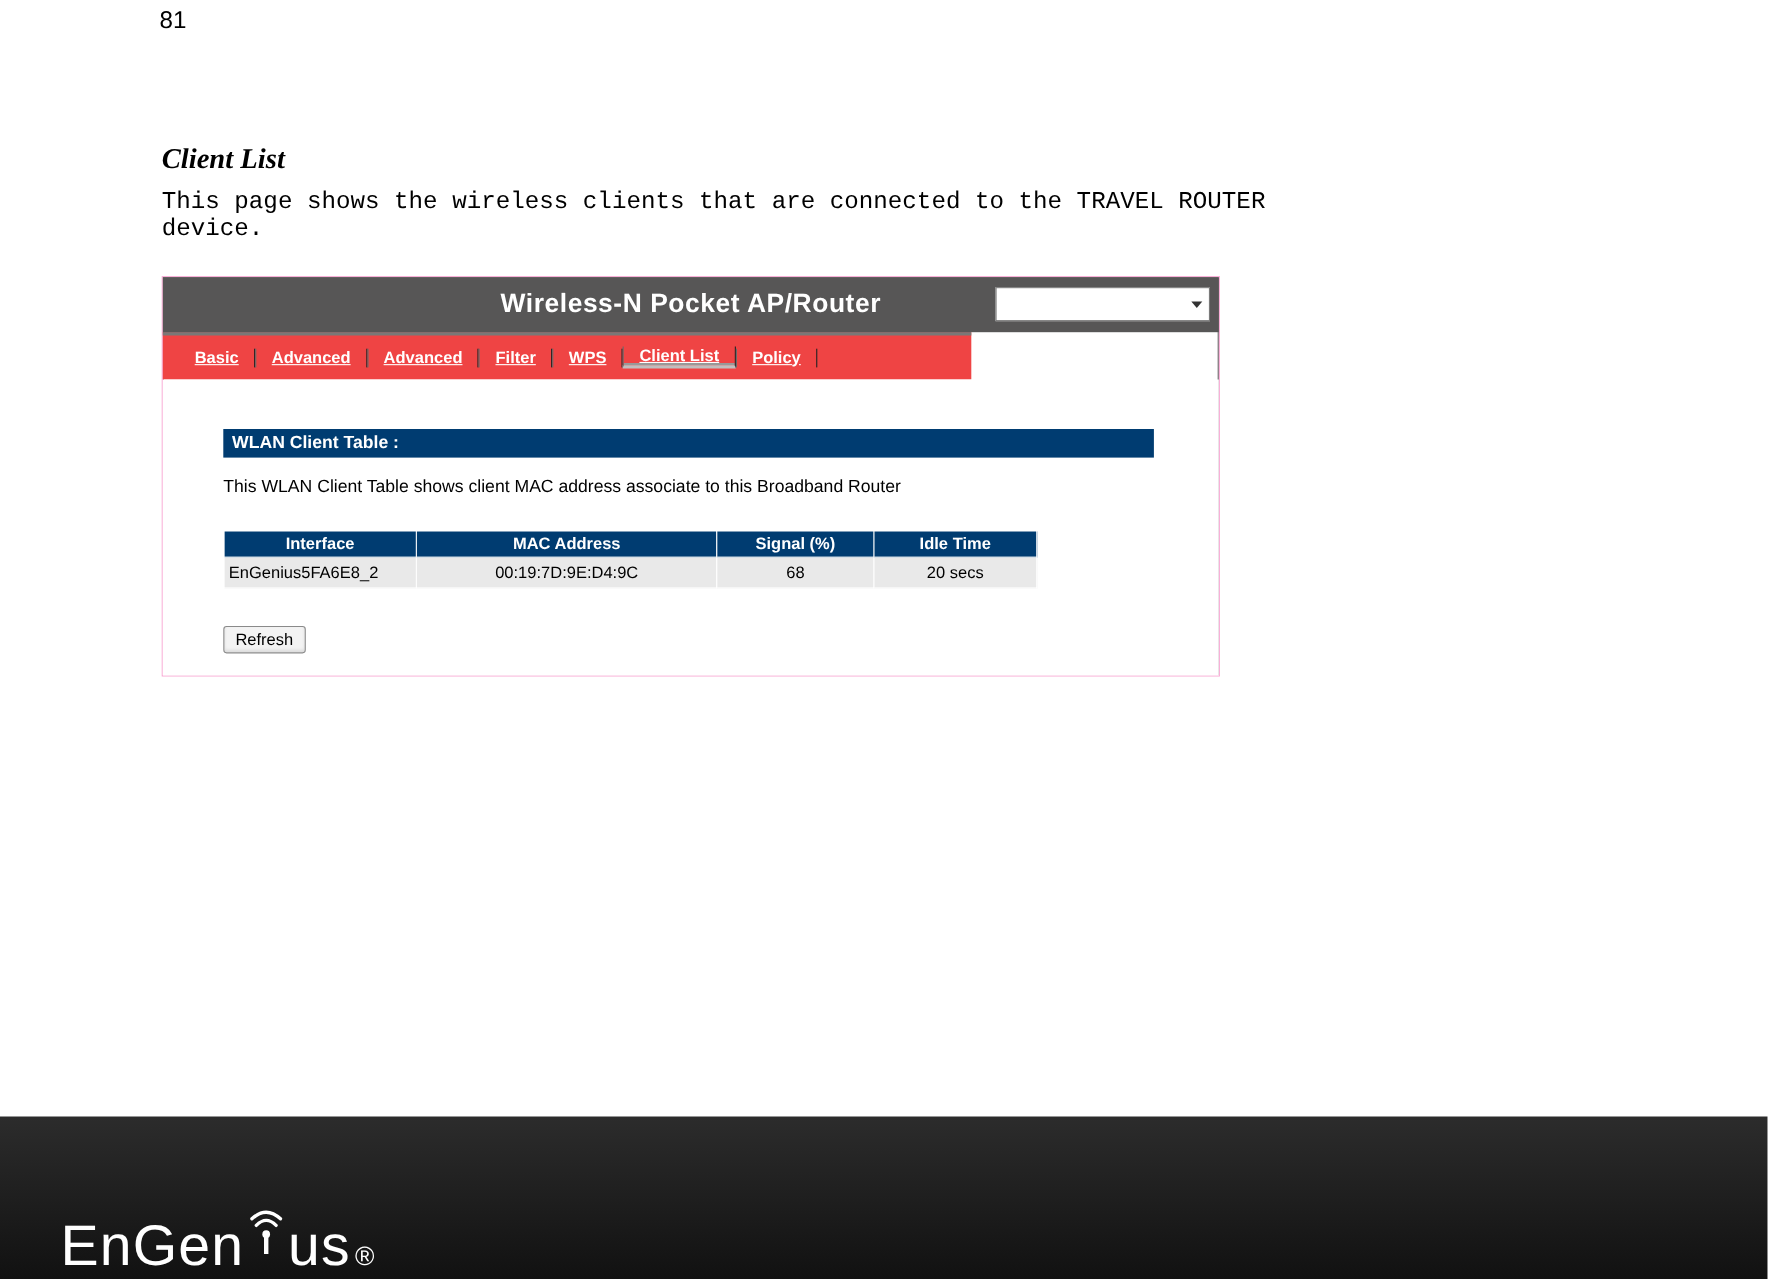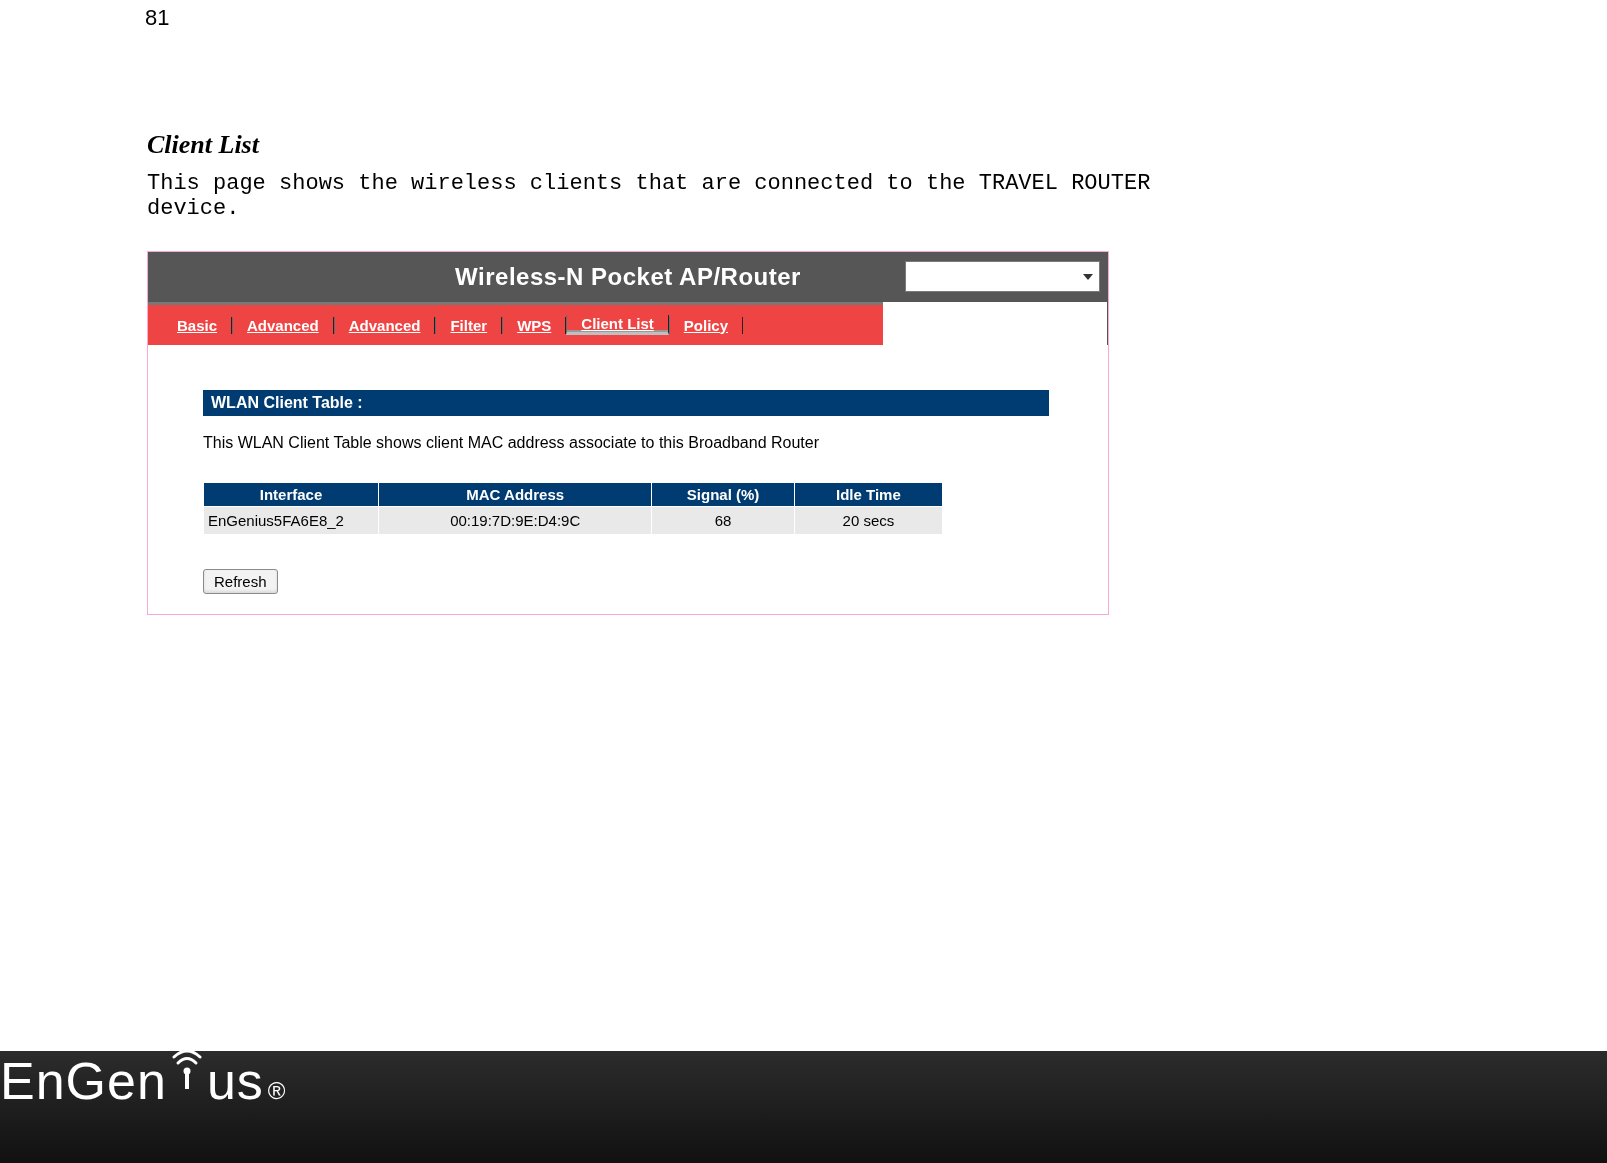--- a/index.html
+++ b/index.html
@@ -26,7 +26,7 @@
   table.client td:first-child{text-align:left;padding-left:4px}
   .refresh-btn{margin-top:34px;font-size:15px;padding:3px 10px;background:#f3f3f3;border:1px solid #8a8a8a;border-radius:3px;font-family:Arial;box-shadow:inset 0 -2px 3px rgba(0,0,0,.1)}
   
-  .footer{position:absolute;left:0;bottom:0;width:100%;height:112px;background:linear-gradient(#2c2c2c,#111);display:flex;align-items:flex-start;box-sizing:border-box}
+  .footer{position:absolute;left:0;bottom:0;width:100%;height:148px;background:linear-gradient(#2c2c2c,#111);display:flex;align-items:flex-end;padding-left:55px;box-sizing:border-box}
   .logo{color:#fff;font-size:52px;font-weight:500;font-family:Arial;display:flex;align-items:baseline;letter-spacing:1px}
   .logo .en{font-weight:400}
   .logo .gen{font-weight:400}

